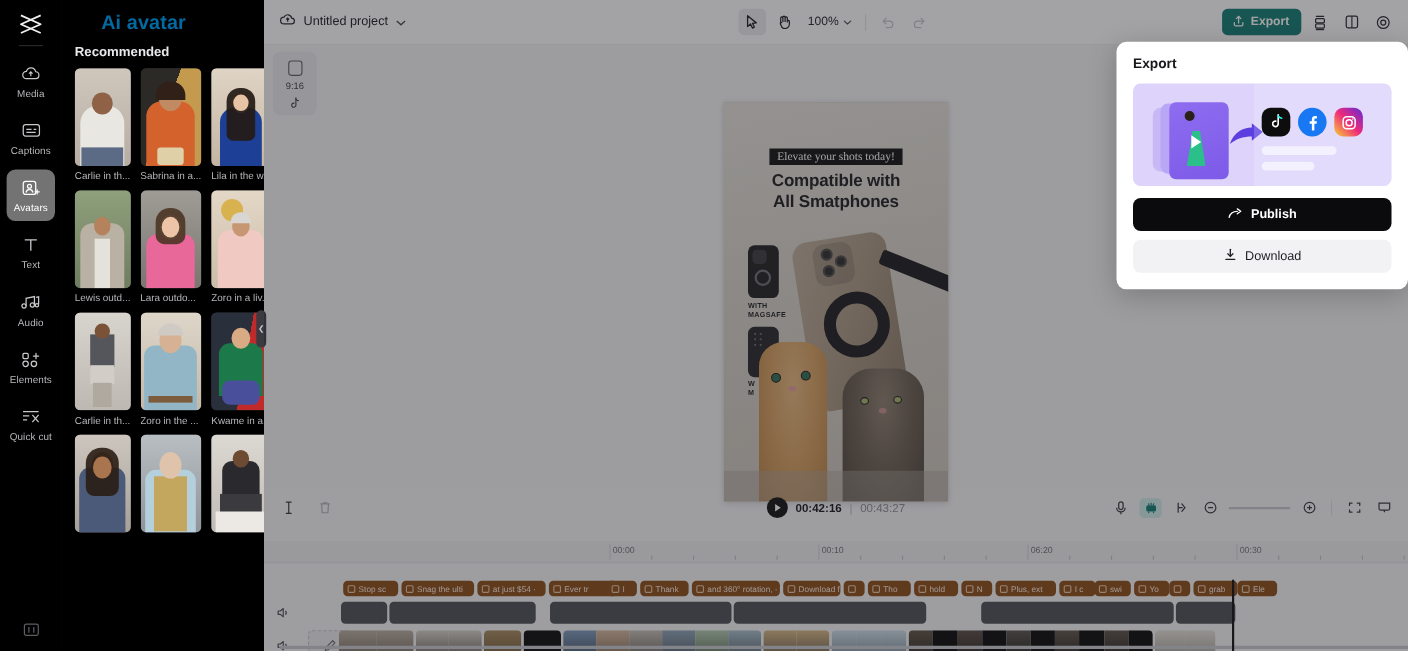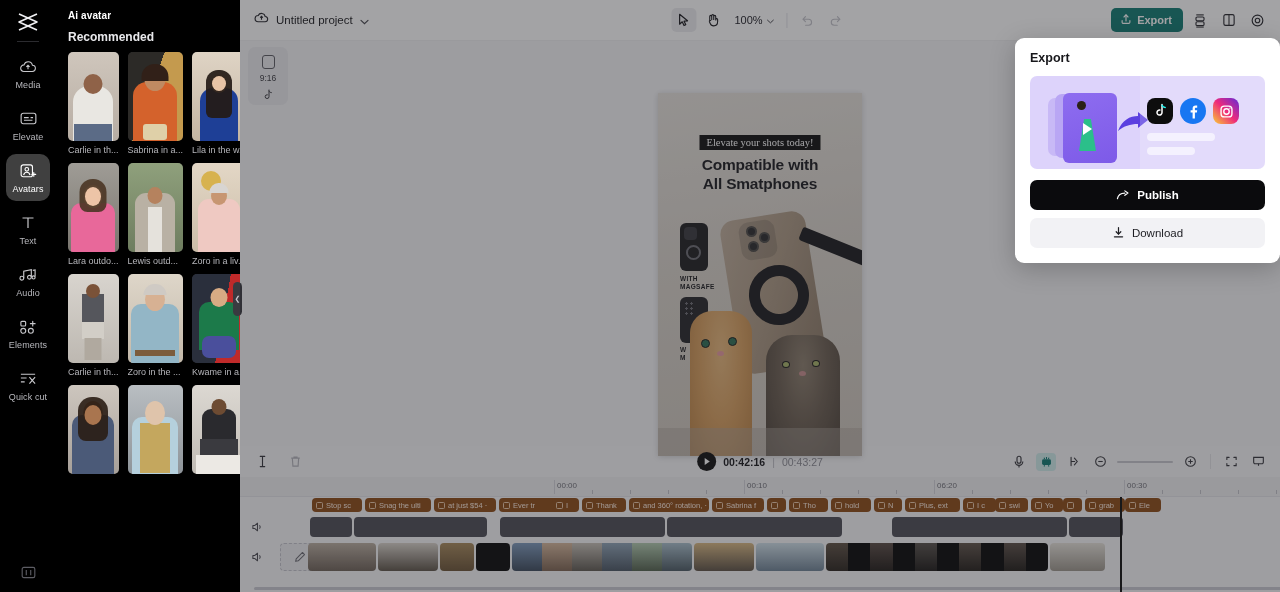--- a/index.html
+++ b/index.html
@@ -38,7 +38,7 @@
     width: 184px; flex: 0 0 184px; height: 592px; background: #000;
     padding: 10px 12px 0 12px; position: relative; overflow: hidden;
   }
-  .panel-title { font-size: 10px; color: #ffffff; font-weight: 600; margin-bottom: 9px; letter-spacing:.1px;}
+  .panel-title { font-size: 18px; color: #0369a1; font-weight: 600; margin-bottom: 9px; letter-spacing:.1px;margin-left:24px;}
   .promo {
     background: #131315; border-radius: 9px; padding: 9px 9px 10px 9px; margin-bottom: 16px;
   }

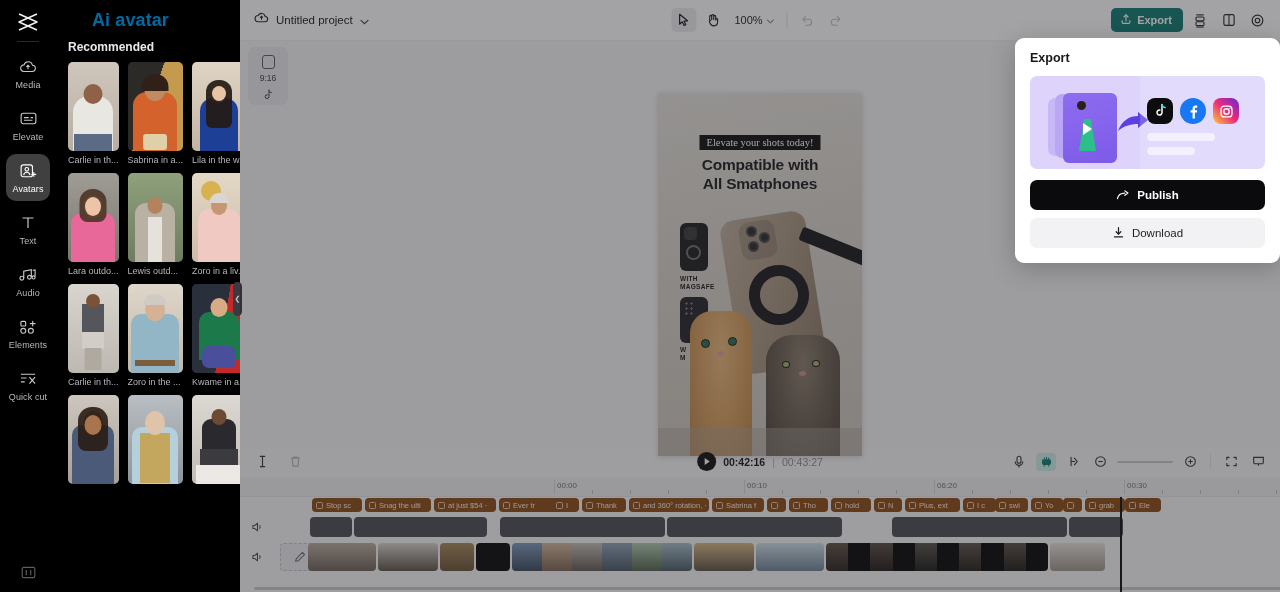--- a/index.html
+++ b/index.html
@@ -237,7 +237,7 @@
             <path d="M4.2 6.6h5M4.2 9.4h9M11.2 6.6h2.6"></path>
           </svg>
       </span>
-      <span class="rail-label">Elevate</span>
+      <span class="rail-label">Captions</span>
     </div>
 
     <div class="rail-item active">

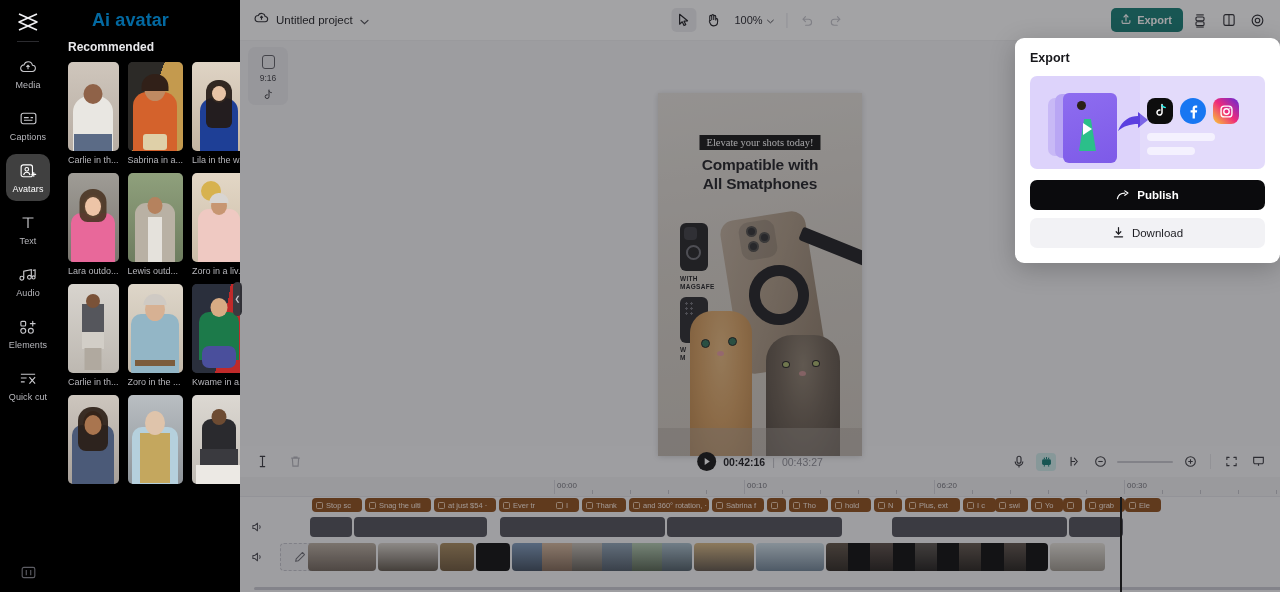--- a/index.html
+++ b/index.html
@@ -26,7 +26,7 @@
     display: flex; flex-direction: column; align-items: center; gap: 4px;
     margin-bottom: 5px; cursor: pointer;
   }
-  .rail-item.active { background: #404040; border-radius: 10px; }
+  .rail-item.active { background: #737373; }
   .rail-ico { width: 20px; height: 19px; display: flex; align-items: center; justify-content: center; color:#c8c8cc; }
   .rail-label { font-size: 9px; color: #b8b8bd; line-height: 11px; text-align: center; letter-spacing:.1px;}
   .rail-item.active .rail-label { color: #fff; }

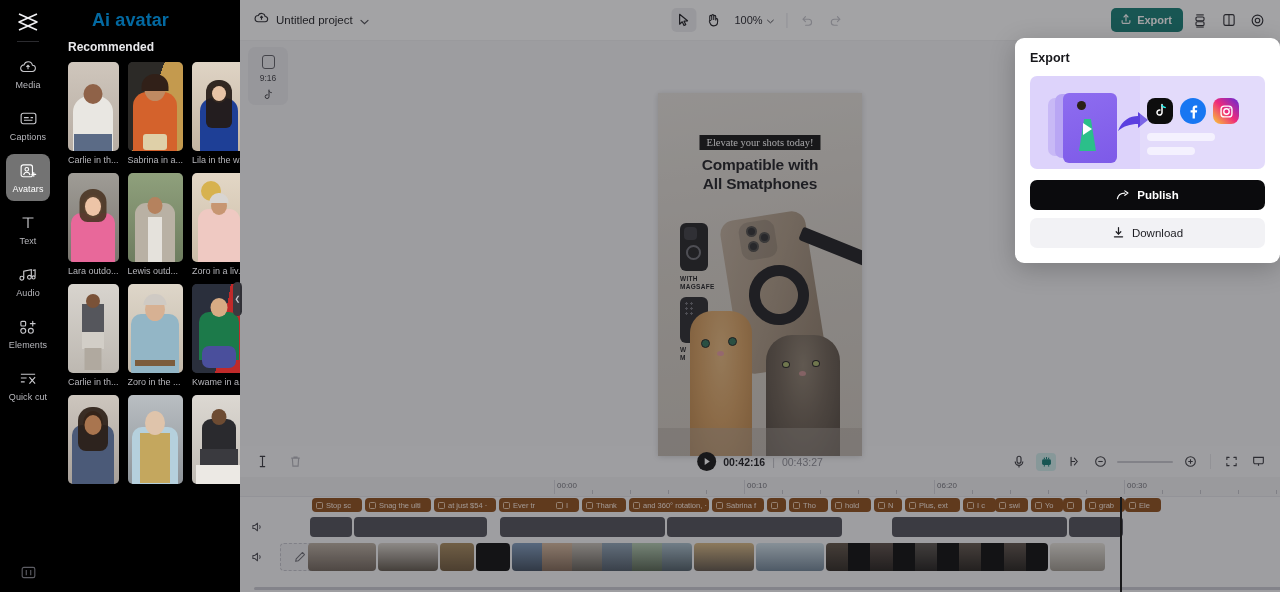--- a/index.html
+++ b/index.html
@@ -345,6 +345,15 @@
 
       <div class="cell">
         <div class="thumb">
+          <div class="sky" style="background:linear-gradient(180deg,#8fa07c,#6e7d5f)"></div>
+          <div class="figure" style="top:30px;width:40px;height:59px;border-radius:11px 11px 0 0;background:#b9b1a4"></div>
+          <div class="figure" style="top:24px;width:15px;height:17px;border-radius:50%;background:#b5825e"></div>
+          <div class="figure" style="top:44px;width:14px;height:45px;background:#e5e2dc"></div>
+        </div>
+        <div class="cap">Lewis outd...</div>
+      </div>
+      <div class="cell">
+        <div class="thumb">
           <div class="sky" style="background:linear-gradient(180deg,#9f9c96,#7a766f)"></div>
           <div class="figure" style="top:40px;width:44px;height:49px;border-radius:10px 10px 0 0;background:#e8689a"></div>
           <div class="figure" style="top:22px;width:19px;height:23px;border-radius:50%;background:#e8bd9e"></div>
@@ -352,15 +361,6 @@
           <div class="figure" style="top:24px;width:16px;height:19px;border-radius:50%;background:#edc4a7"></div>
         </div>
         <div class="cap">Lara outdo...</div>
-      </div>
-      <div class="cell">
-        <div class="thumb">
-          <div class="sky" style="background:linear-gradient(180deg,#8fa07c,#6e7d5f)"></div>
-          <div class="figure" style="top:30px;width:40px;height:59px;border-radius:11px 11px 0 0;background:#b9b1a4"></div>
-          <div class="figure" style="top:24px;width:15px;height:17px;border-radius:50%;background:#b5825e"></div>
-          <div class="figure" style="top:44px;width:14px;height:45px;background:#e5e2dc"></div>
-        </div>
-        <div class="cap">Lewis outd...</div>
       </div>
       <div class="cell">
         <div class="thumb">

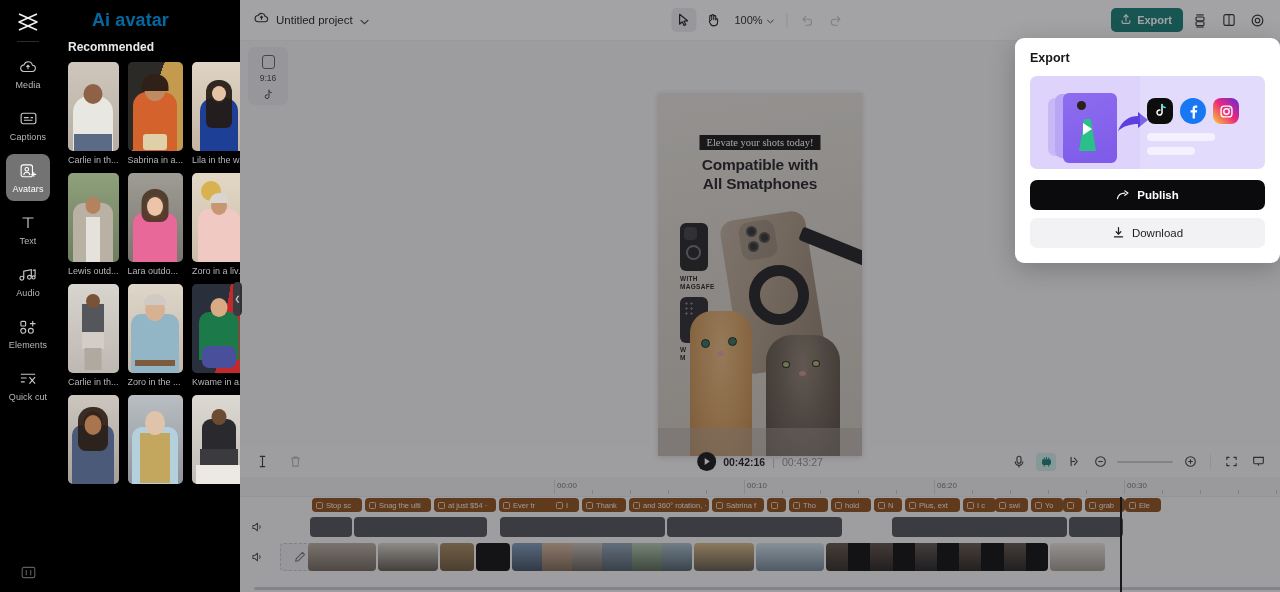--- a/index.html
+++ b/index.html
@@ -141,7 +141,7 @@
   .strip{position:absolute;left:0;right:0;bottom:0;height:28px;background:rgba(170,162,152,.45);}
 
   
-  .tl { height: 146px; flex: 0 0 146px; background: #f6f6f8; display:flex; flex-direction:column;}
+  .tl { height: 146px; flex: 0 0 146px; background: #f6f6f8; display:flex; flex-direction:column;gap:15px;}
   .tl-ctrl { height: 31px; display:flex; align-items:center; padding: 0 12px; position: relative; }
   .tl-ic { width: 20px; height: 20px; display:flex;align-items:center;justify-content:center;cursor:pointer;color:#35353b;}
   .tl-ic.dim { color:#b3b3ba; }

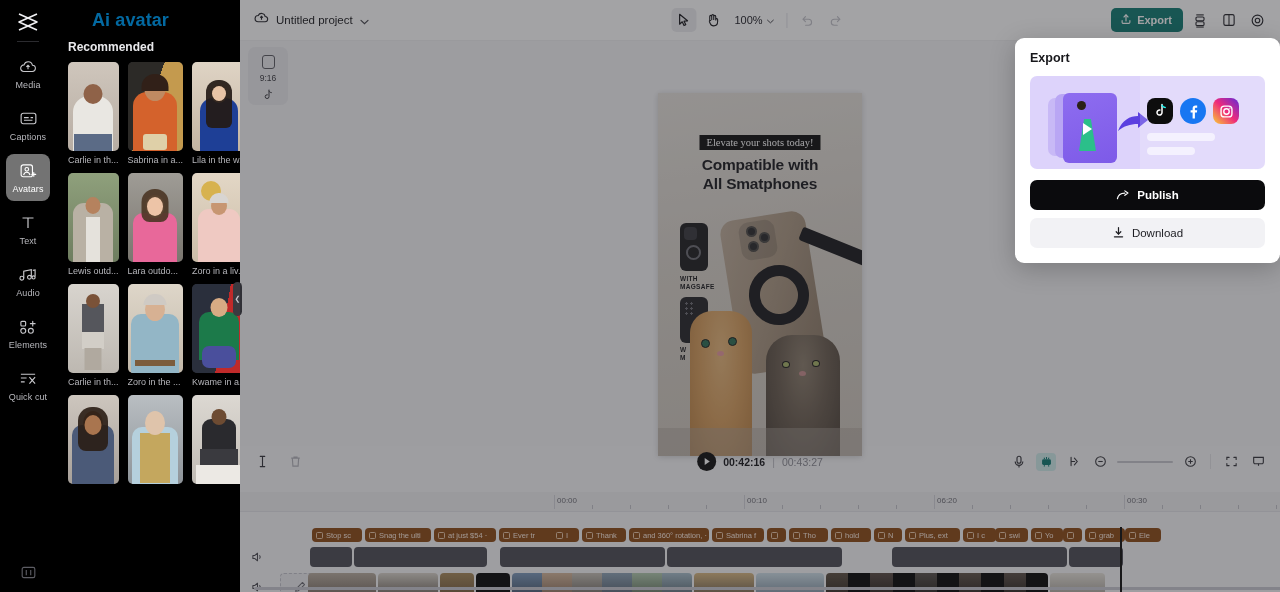--- a/index.html
+++ b/index.html
@@ -713,7 +713,7 @@
             </div>
           <div class="chip" style="left:472px;width:52px">
               <i></i>
-              <span>Sabrina f</span>
+              <span>Download f</span>
             </div>
           <div class="chip" style="left:527px;width:19px">
               <i></i>

